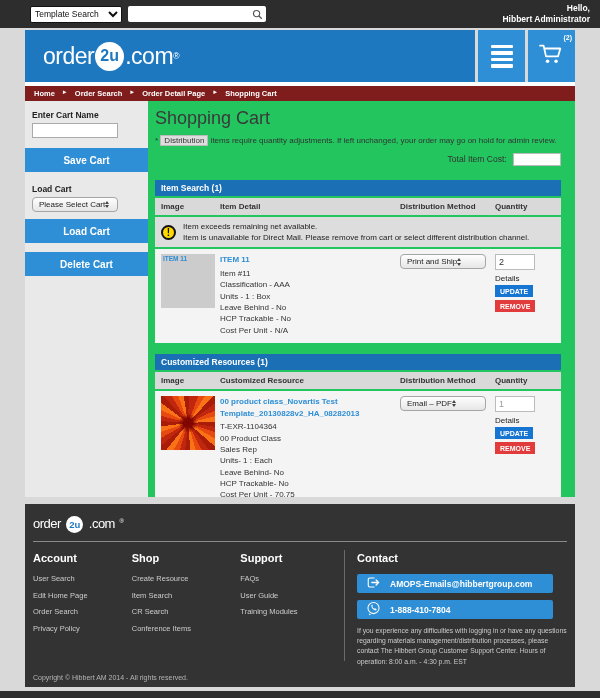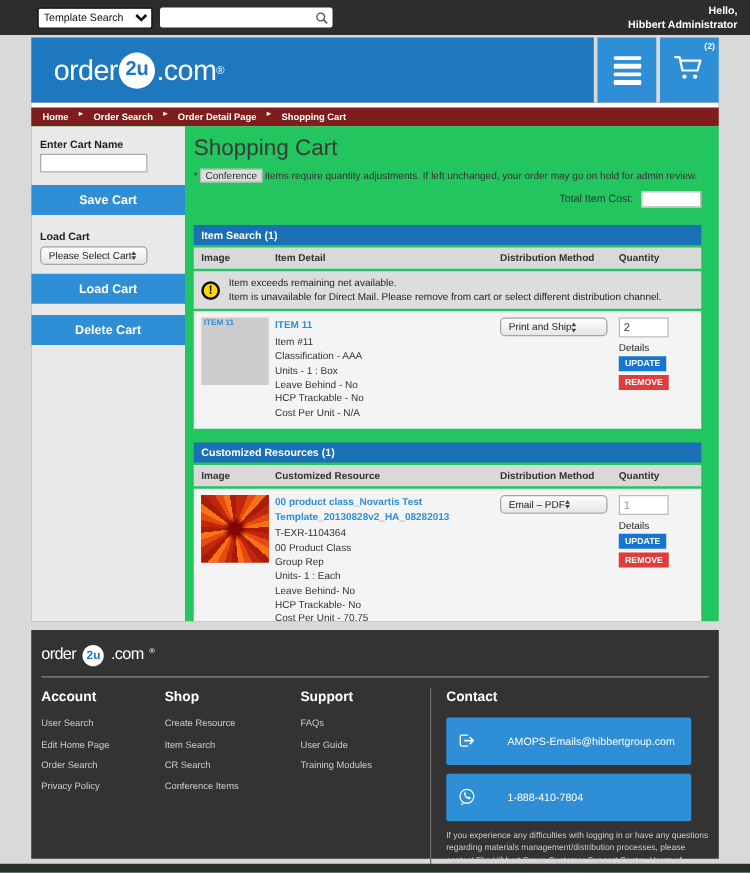--- a/index.html
+++ b/index.html
@@ -201,7 +201,7 @@
       <h1>Shopping Cart</h1>
       <div class="note">
         <span>*</span>
-        <span class="hl">Conference</span>
+        <span class="hl">Distribution</span>
         <span>items require quantity adjustments. If left unchanged, your order may go on hold for admin review.</span>
       </div>
       <div class="total-row">

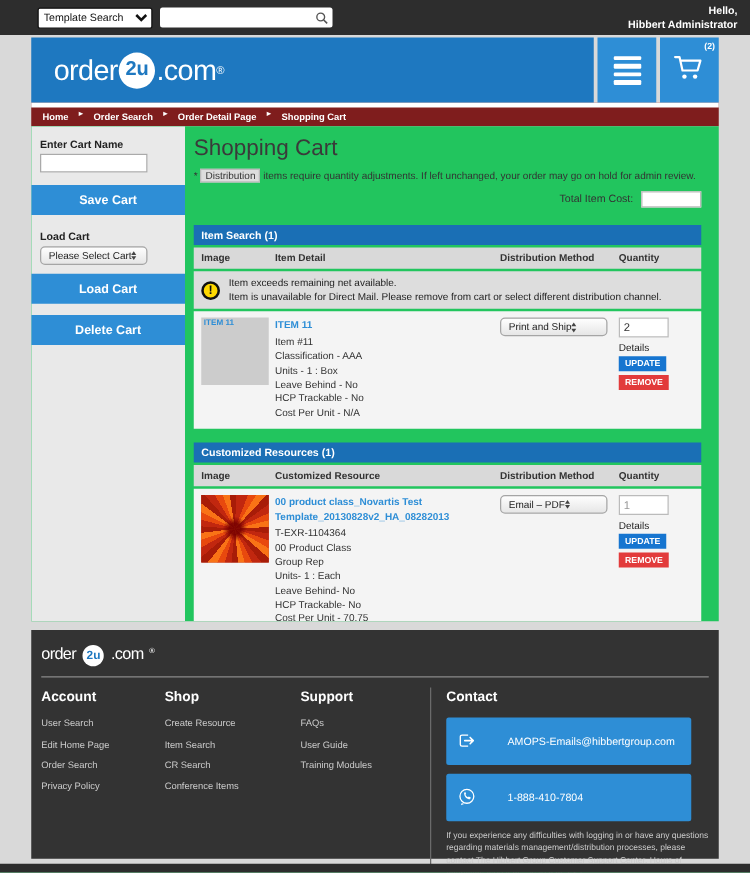--- a/index.html
+++ b/index.html
@@ -274,7 +274,7 @@
             <a class="item-link">Template_20130828v2_HA_08282013</a>
             <div class="dl">T-EXR-1104364</div>
             <div class="dl">00 Product Class</div>
-            <div class="dl">Group Rep</div>
+            <div class="dl">Sales Rep</div>
             <div class="dl">Units- 1 : Each</div>
             <div class="dl">Leave Behind- No</div>
             <div class="dl">HCP Trackable- No</div>

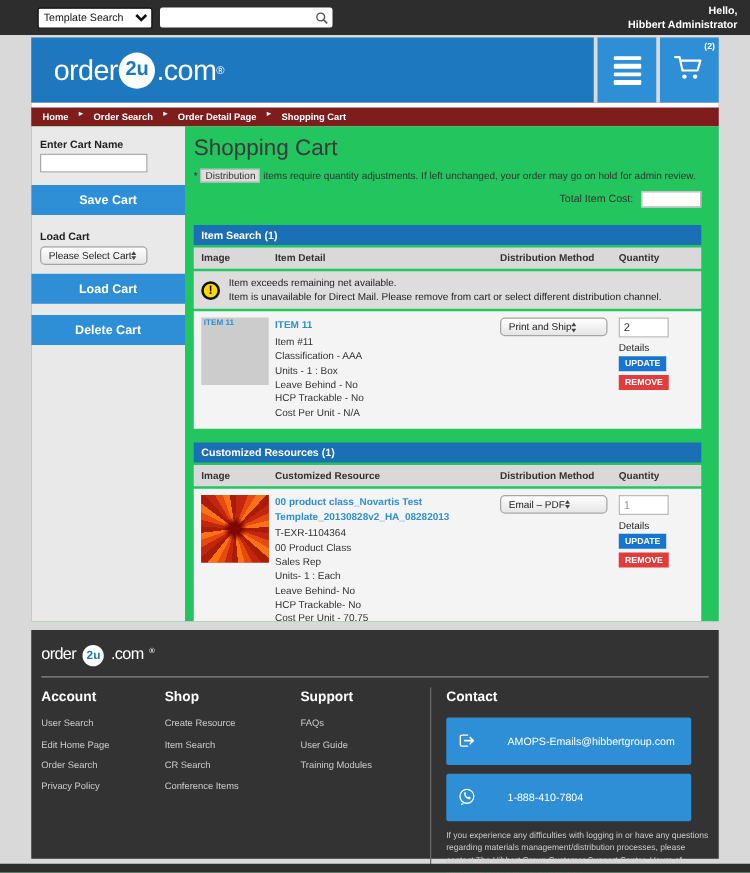--- a/index.html
+++ b/index.html
@@ -111,8 +111,8 @@
   .ft-link { display:block; color:#ccc; font-size:7.5px; margin-bottom:7.5px; text-decoration:none; }
   .ft-div { width:1px; background:#6a6a6a; margin:0 12px 8px 0; }
   .ft-contact { flex:1; }
-  .ct-btn { display:flex; align-items:center; gap:25px; background:#2e8ed6; border-radius:2px; height:38px;
-    width:196px; padding:0 9px; margin-bottom:7px; font-size:8.5px; cursor:pointer; }
+  .ct-btn { display:flex; align-items:center; gap:9px; background:#2e8ed6; border-radius:2px; height:19px;
+    width:196px; padding:0 9px; margin-bottom:7px; font-size:8.5px; cursor:pointer;font-weight:bold; }
   .ct-text { font-size:6.8px; color:#ccc; line-height:1.5; width:210px; margin:3px 0 0; }
   .ft-copy { margin-top:auto; font-size:7px; color:#b5b5b5; padding:5px 0 6px; }
 

